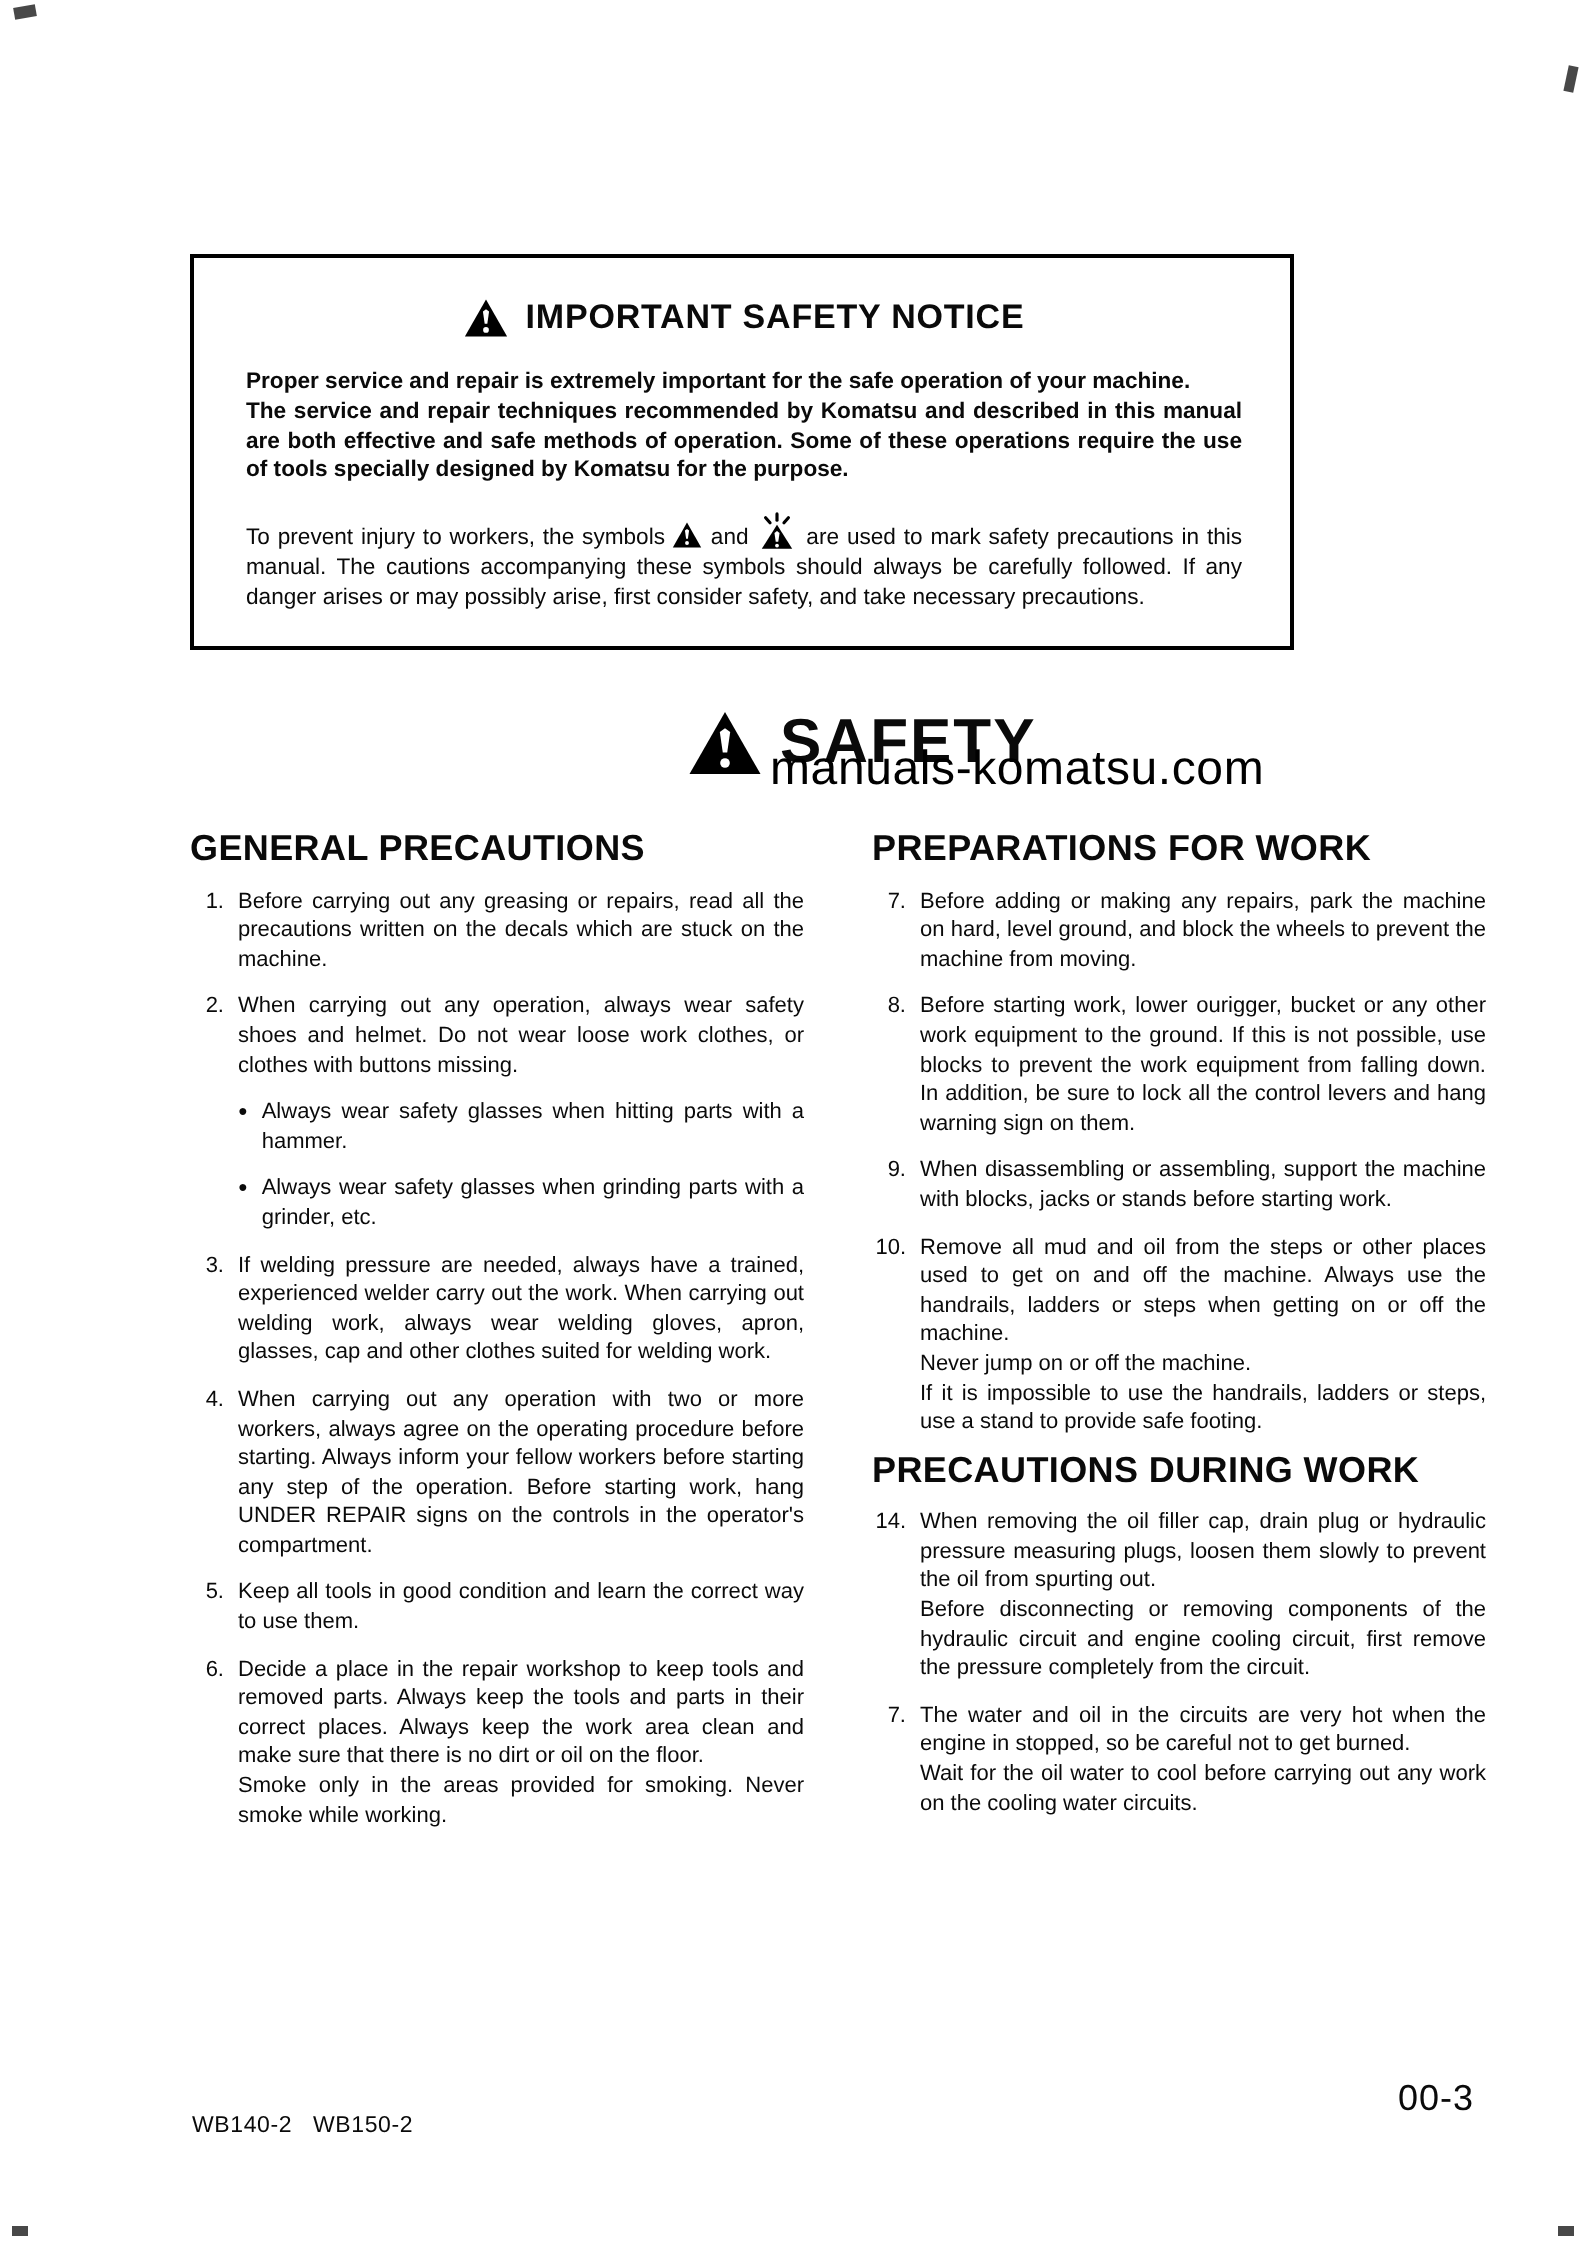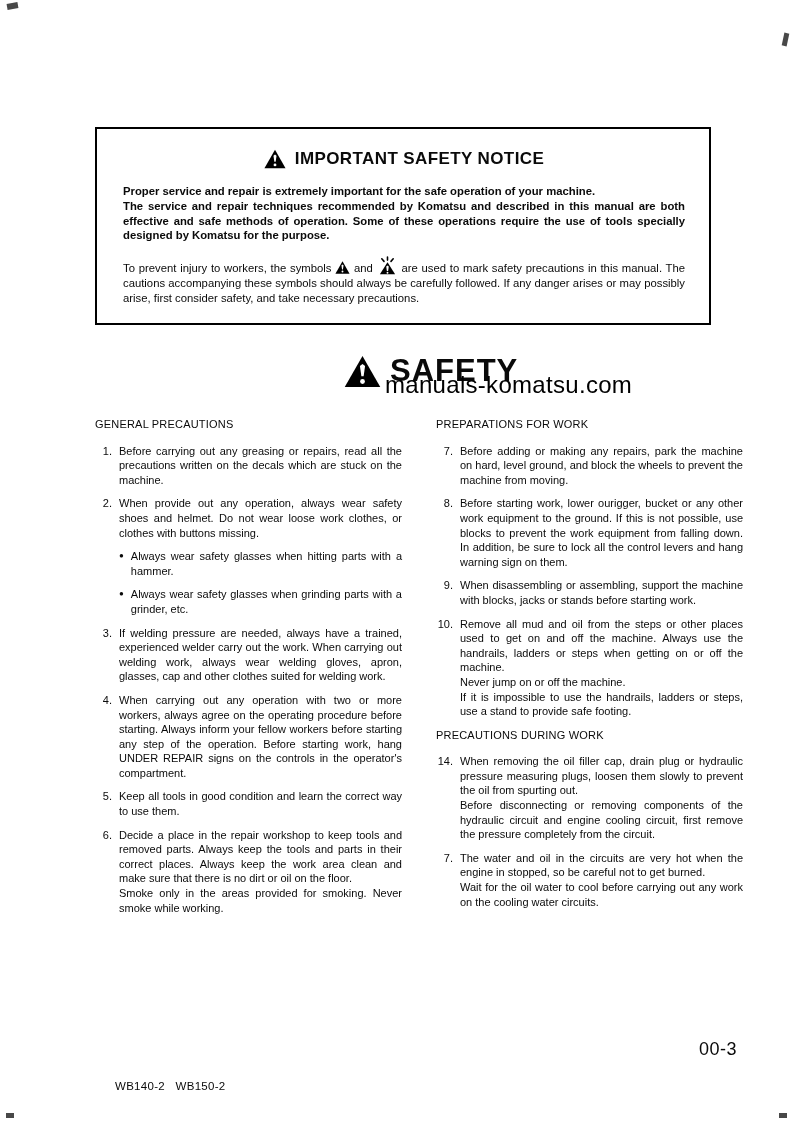--- a/index.html
+++ b/index.html
@@ -20,7 +20,7 @@
 
   
   .notice-box {
-    position: absolute; left: 95px; top: 127px; width: 616px; height: 198px;
+    position: absolute; left: 95px; top: 127px; width: 552px; height: 198px;
     border: 2px solid #000; padding: 12px 24px 1px 26px; box-sizing: border-box;
   }
   .notice-title { display: flex; justify-content: center; align-items: center; gap: 9px; margin: 8px 0 15px; }

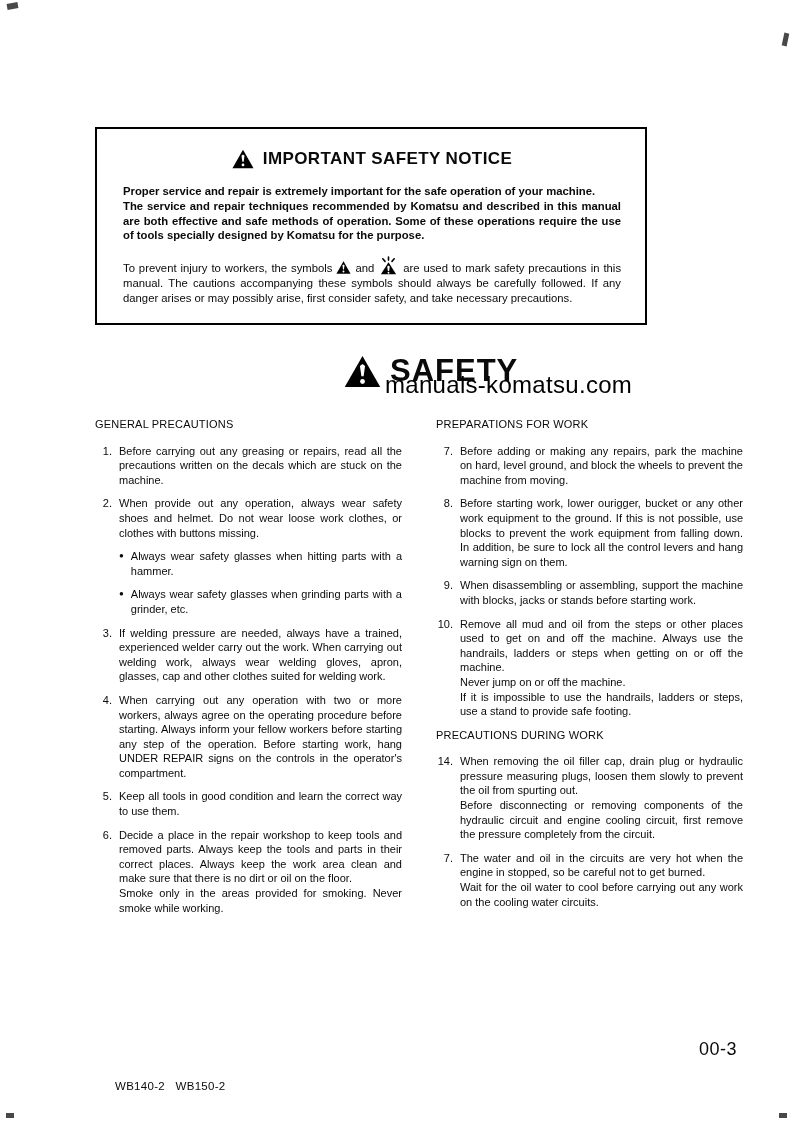--- a/index.html
+++ b/index.html
@@ -46,7 +46,7 @@
   .col { position: absolute; top: 417px; width: 307px; font-size: 11px; line-height: 14.6px; }
   .col-left  { left: 95px; }
   .col-right { left: 436px; }
-  .sec { font-size: 11px; font-weight: normal; letter-spacing: .2px; margin: 0 0 12px; }
+  .sec { font-size: 18px; font-weight: bold; letter-spacing: .2px; margin: 0 0 12px; }
   .sec2 { margin-top: 9px; }
   .intro { text-align: justify; white-space: pre-line; margin: 0 0 12px; }
   .item { display: flex; margin: 0 0 9px; }

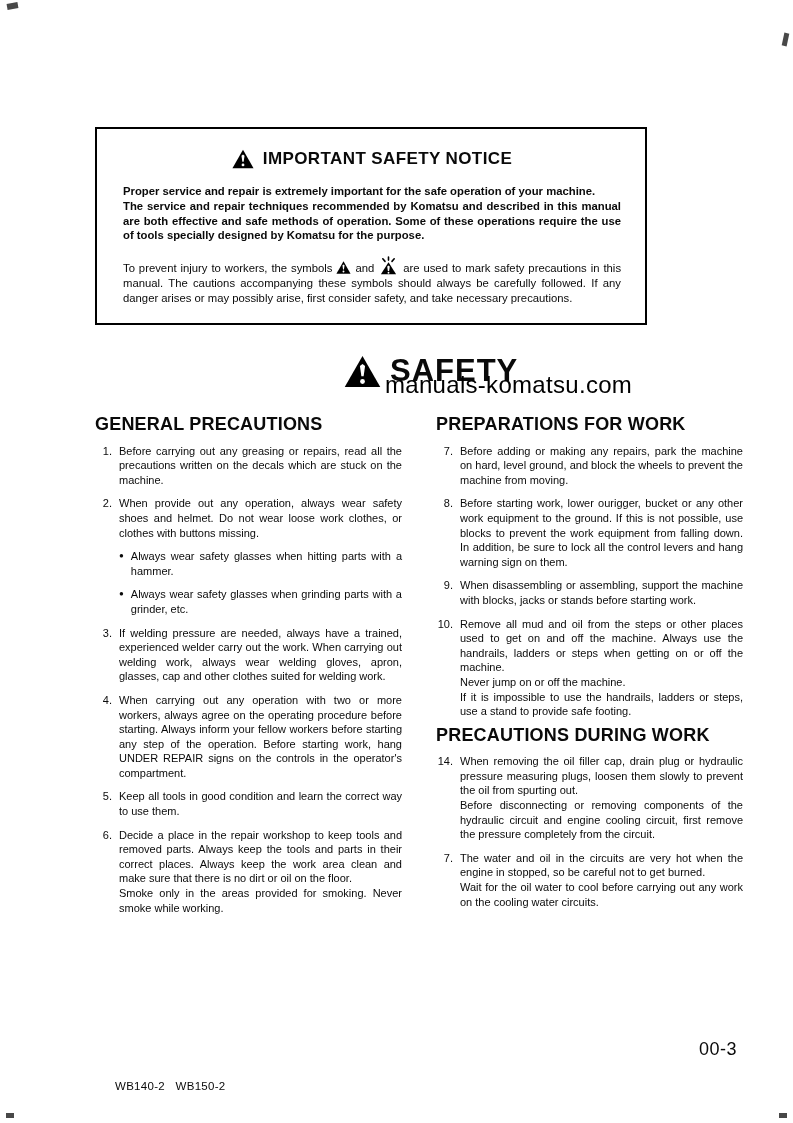--- a/index.html
+++ b/index.html
@@ -121,7 +121,7 @@
 
     <div class="item">
       <span class="num">2.</span>
-      <span class="txt">When provide out any operation, always wear safety shoes and helmet. Do not wear loose work clothes, or clothes with buttons missing.</span>
+      <span class="txt">When carrying out any operation, always wear safety shoes and helmet. Do not wear loose work clothes, or clothes with buttons missing.</span>
     </div>
     <div class="bullet-row">
       <span class="bul">●</span>

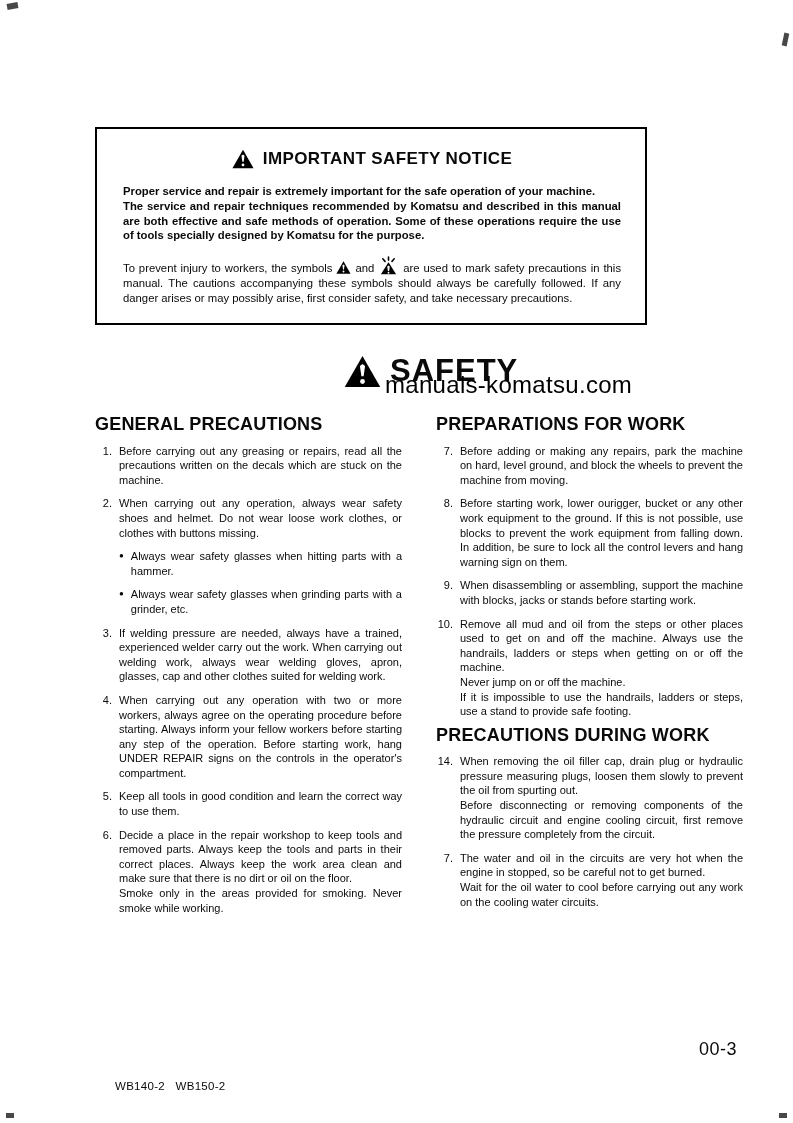--- a/index.html
+++ b/index.html
@@ -56,7 +56,7 @@
   .bul { flex: 0 0 auto; margin-right: 7px; font-size: 8px; line-height: 14.6px; }
 
   
-  .footer-models { position: absolute; left: 96px; top: 1080px; font-size: 11.5px; letter-spacing: .3px; white-space: pre; margin-left: 19px; }
+  .footer-models { position: absolute; left: 96px; top: 1057px; font-size: 11.5px; letter-spacing: .3px; white-space: pre; }
   .footer-page { position: absolute; right: 56px; top: 1039px; font-size: 18px; letter-spacing: .5px; }
 </style>
 </head>

